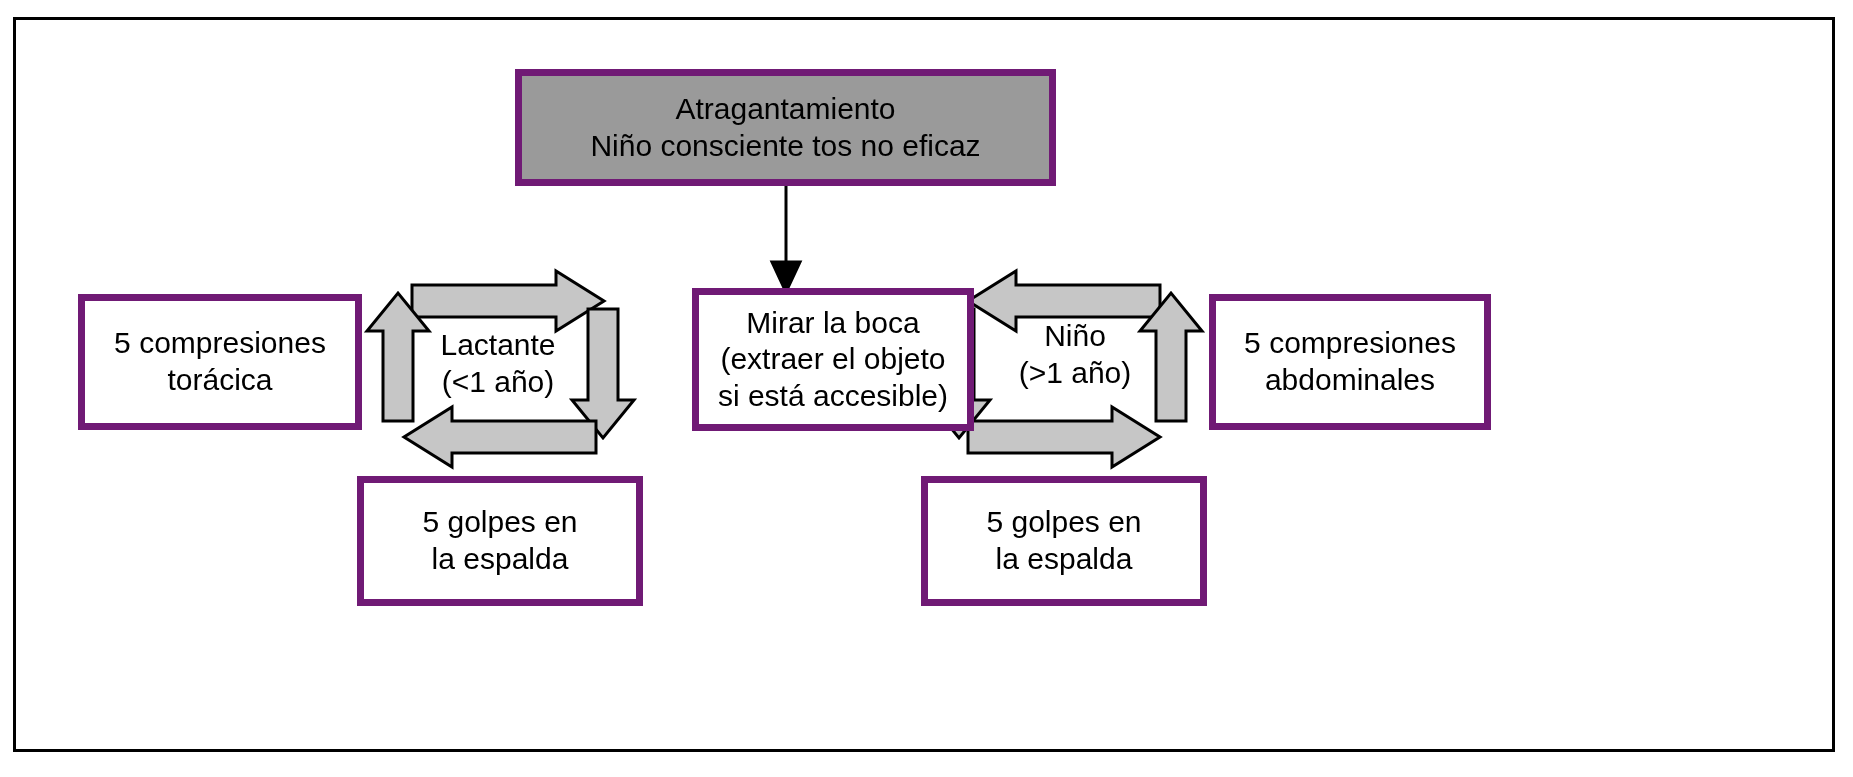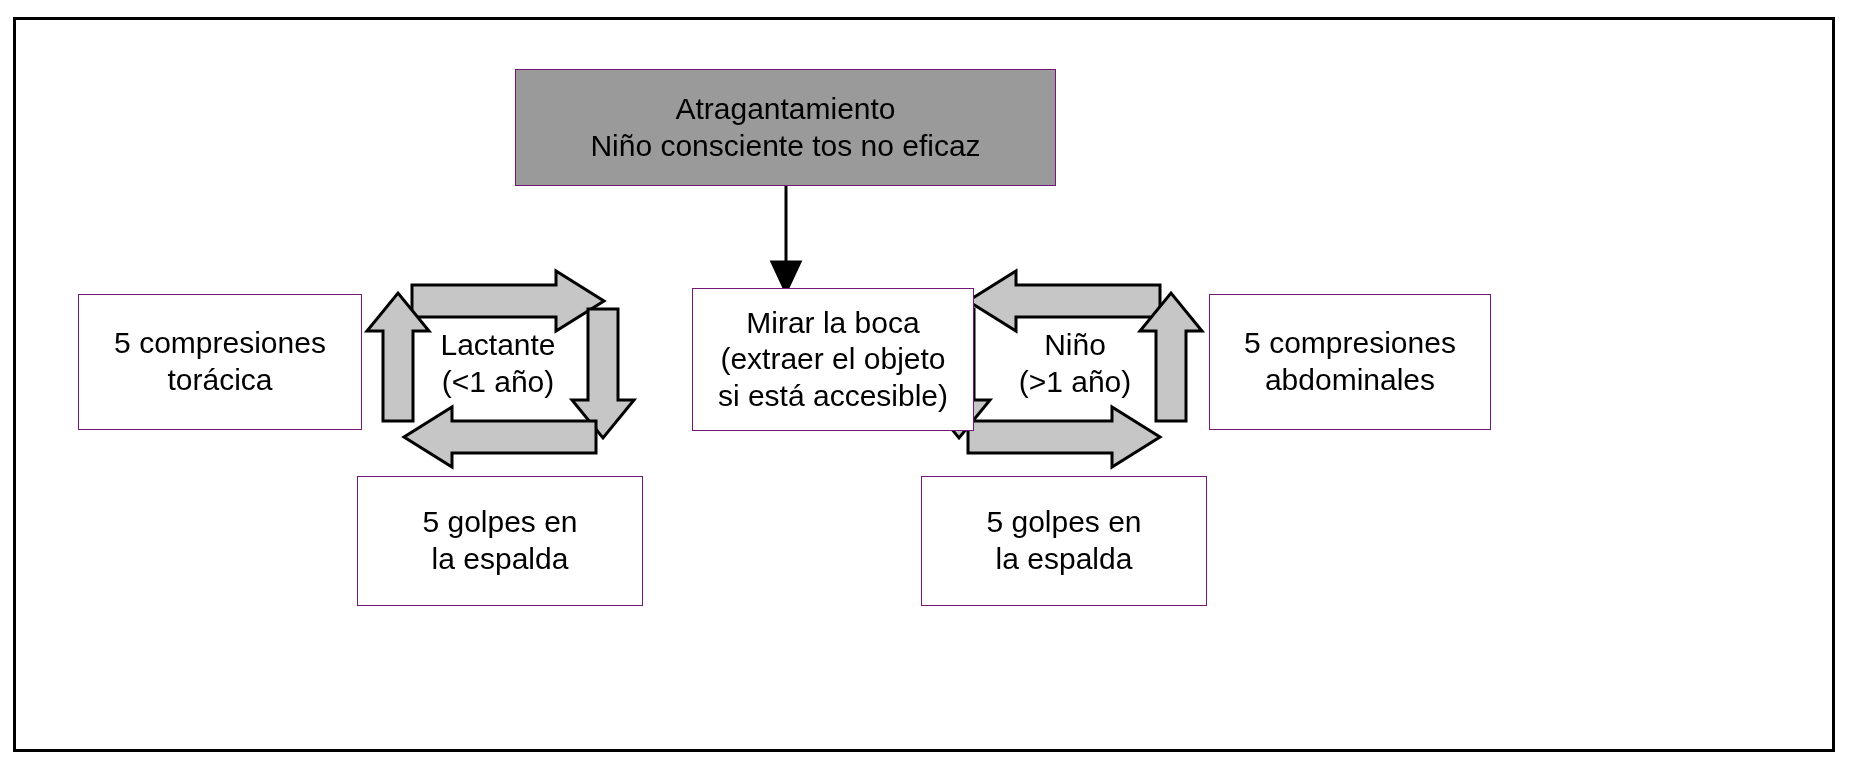--- a/index.html
+++ b/index.html
@@ -23,7 +23,7 @@
   .node{
     position:absolute;
     box-sizing:border-box;
-    border:1px solid #701a75;
+    border:7px solid #701a75;
     background:#ffffff;
     display:flex;
     align-items:center;

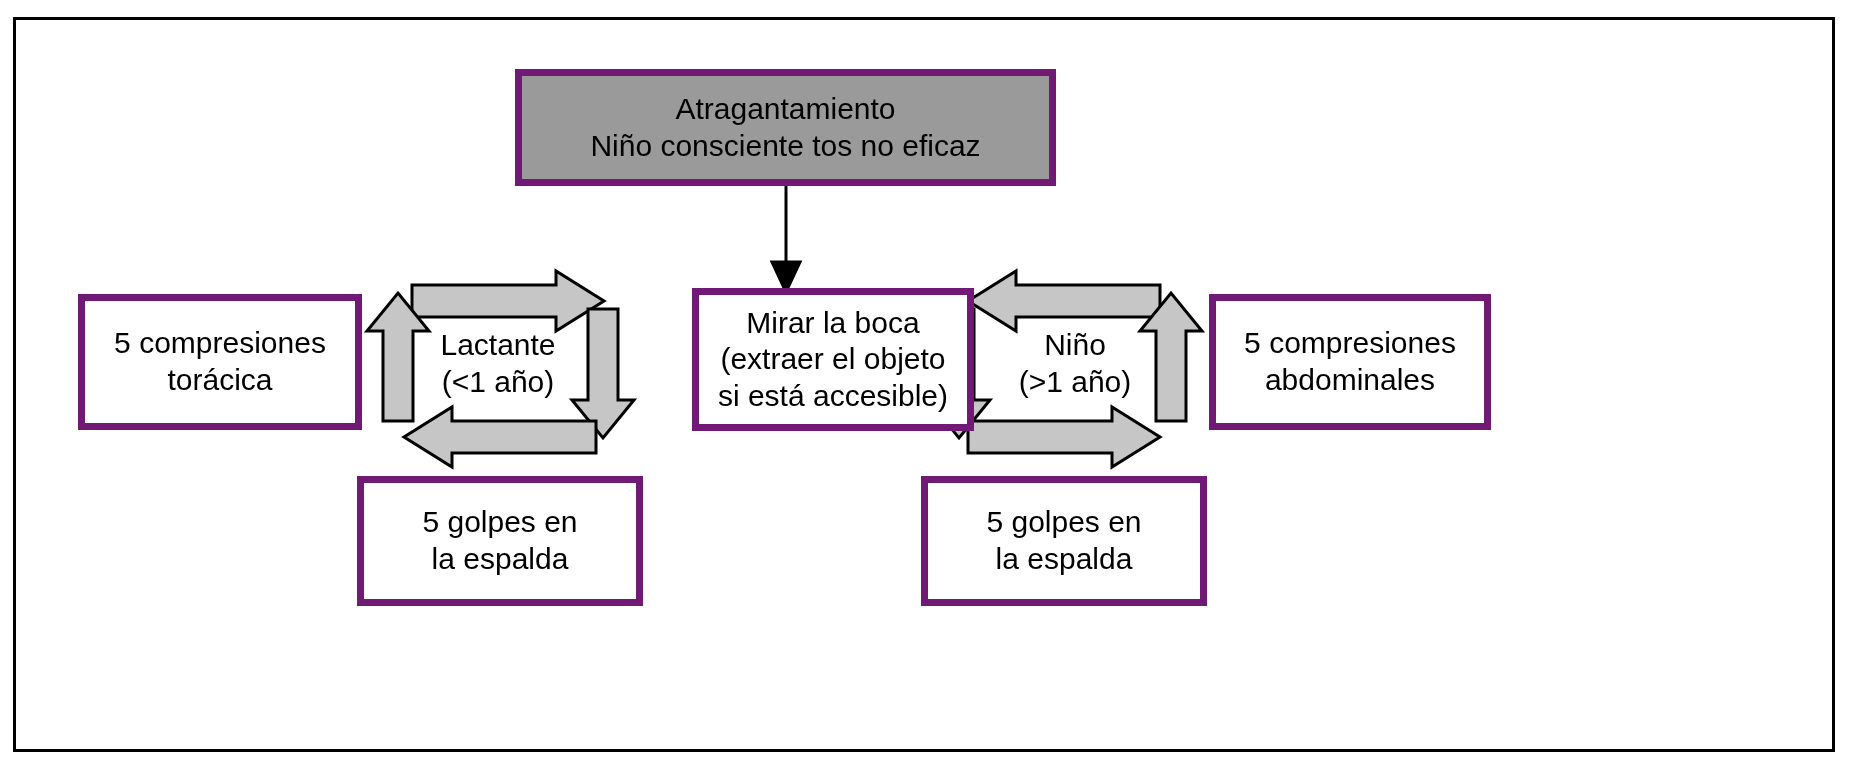--- a/index.html
+++ b/index.html
@@ -52,7 +52,7 @@
     white-space:pre-line;
   }
   #label-infant{ left:408px; top:327px; width:180px;text-align:center; }
-  #label-child{ left:985px; top:327px; width:180px; }
+  #label-child{ left:985px; top:318px; width:180px; }
 
   
   .arrows{

